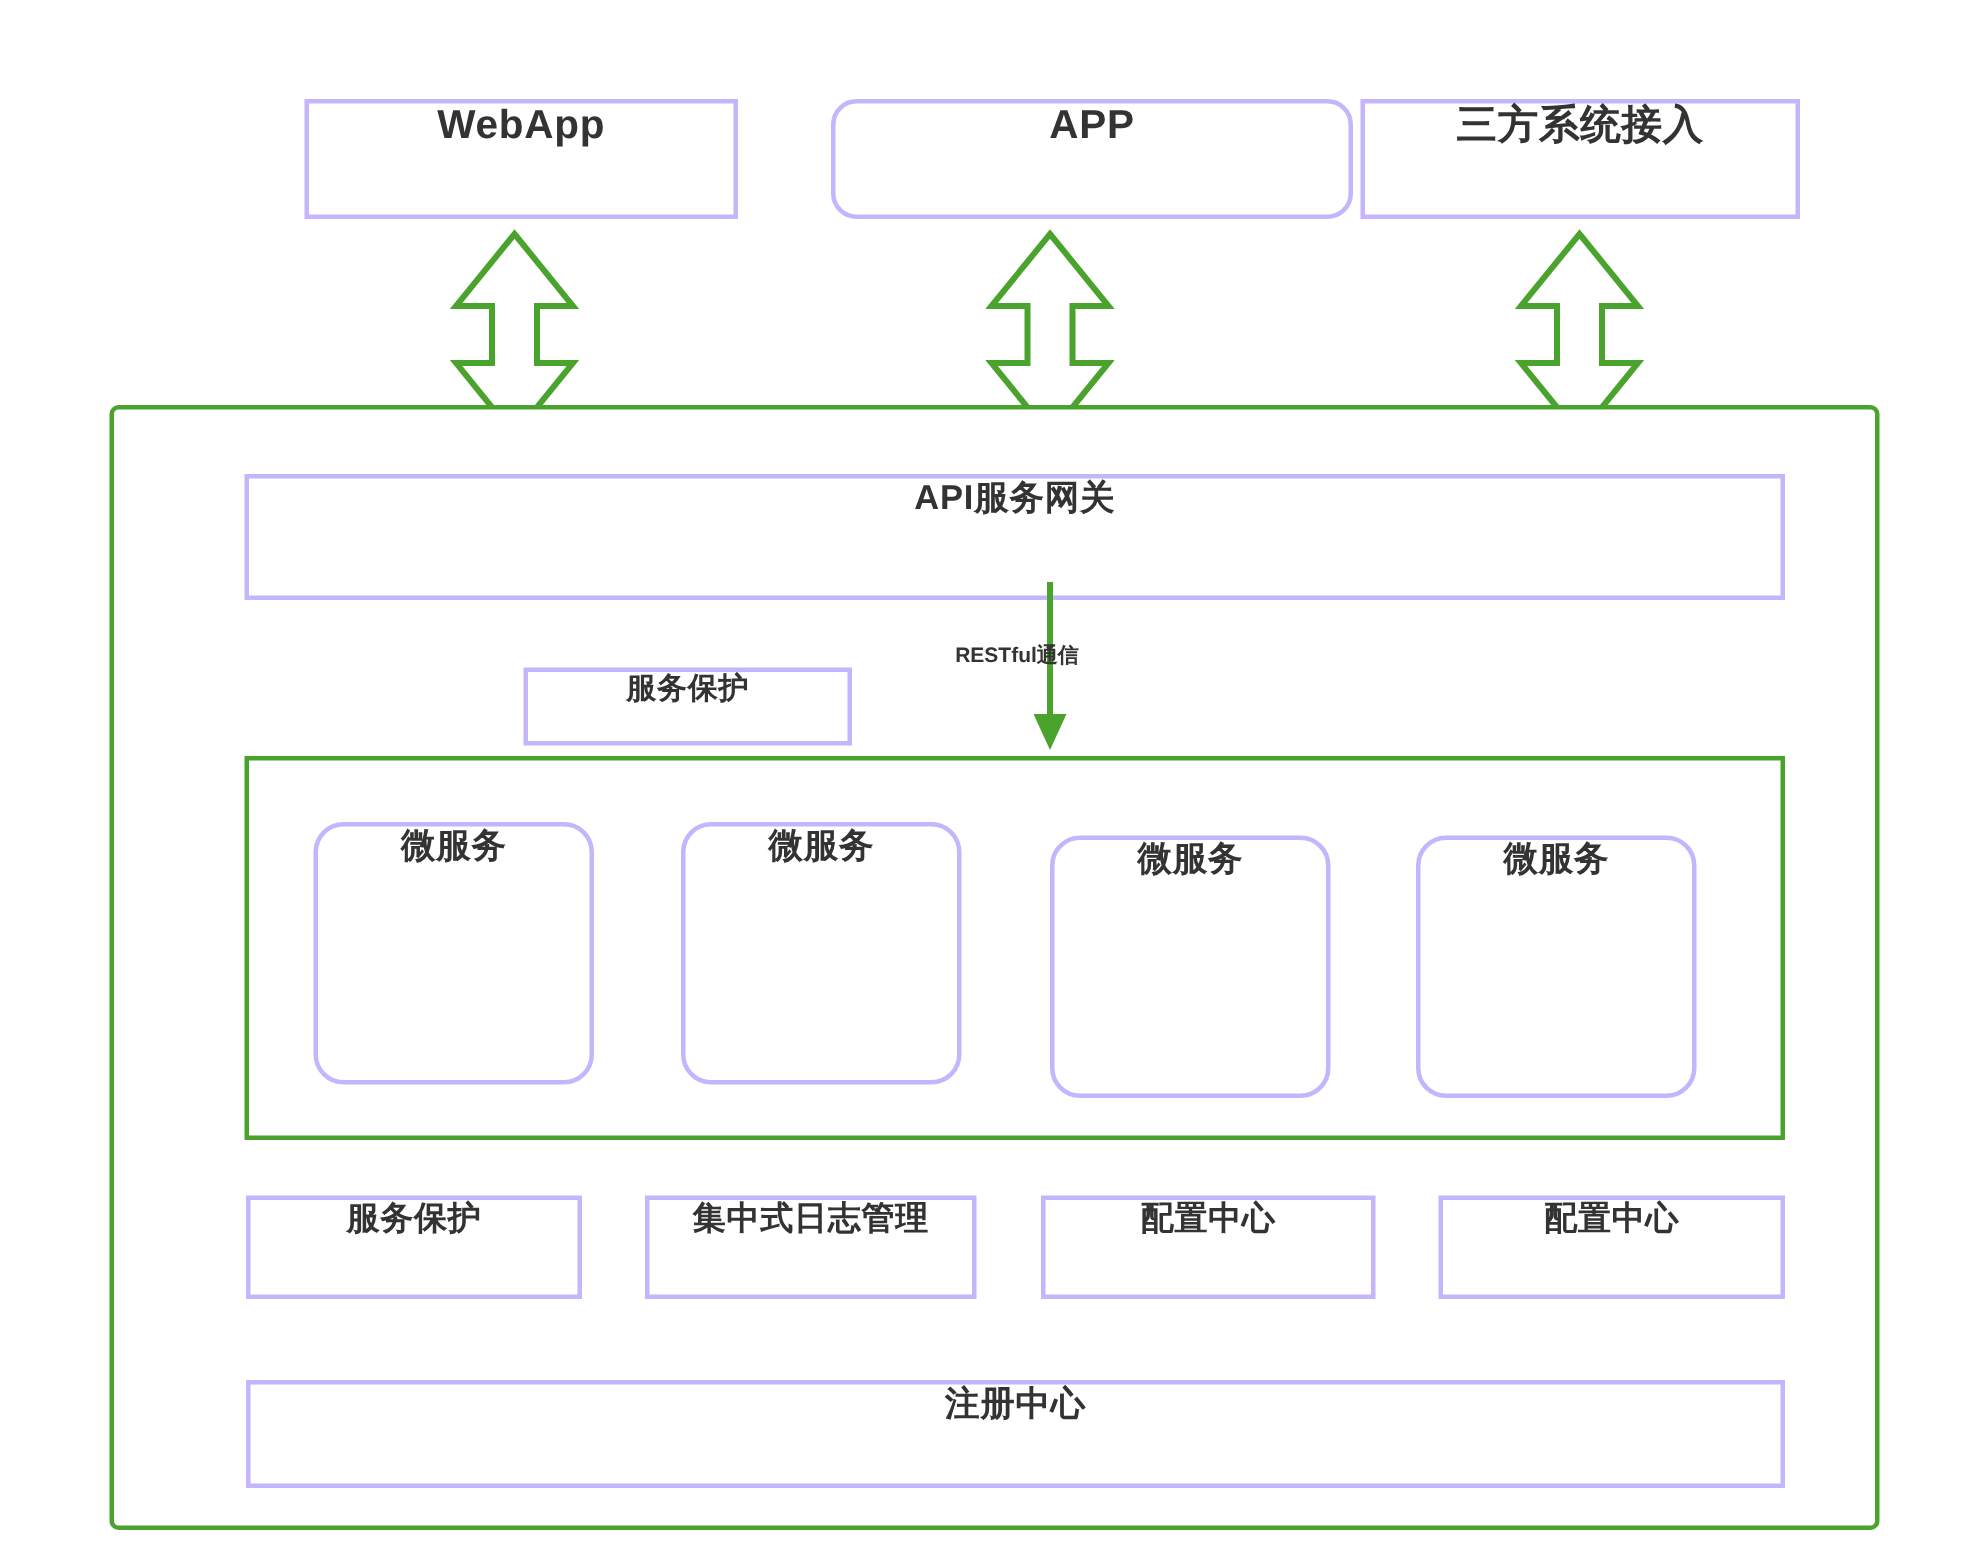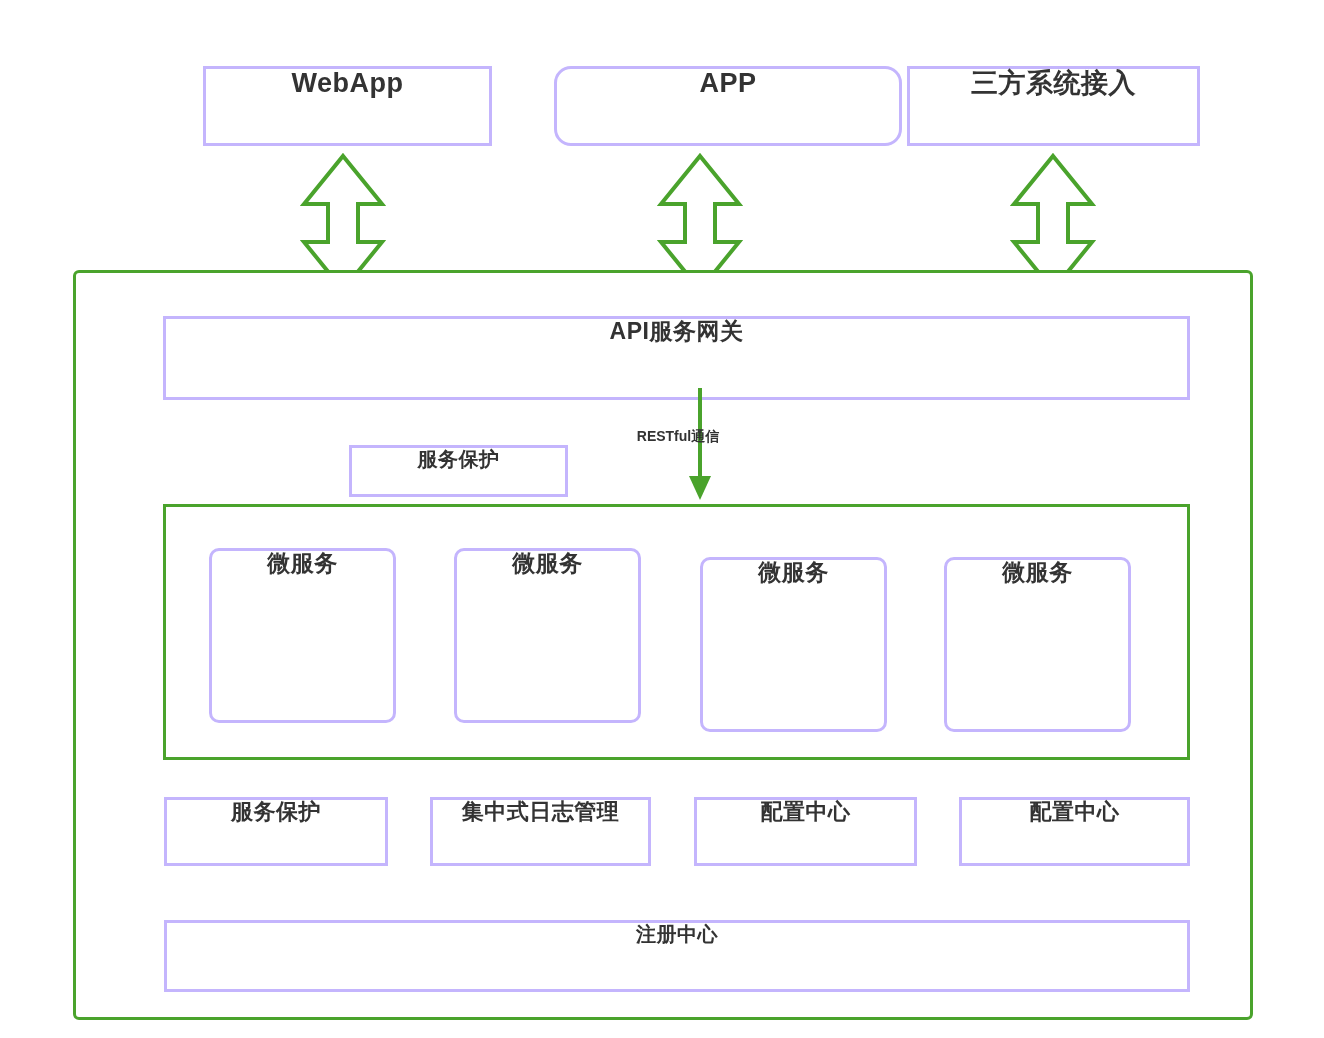--- a/index.html
+++ b/index.html
@@ -107,7 +107,7 @@
   .microservice-box {
     width: 187px;
     height: 175px;
-    border-radius: 10px;
+    border-radius: 20px;
     font-size: 23px;
   }
   #microservice-0 { left: 209px; top: 548px; }

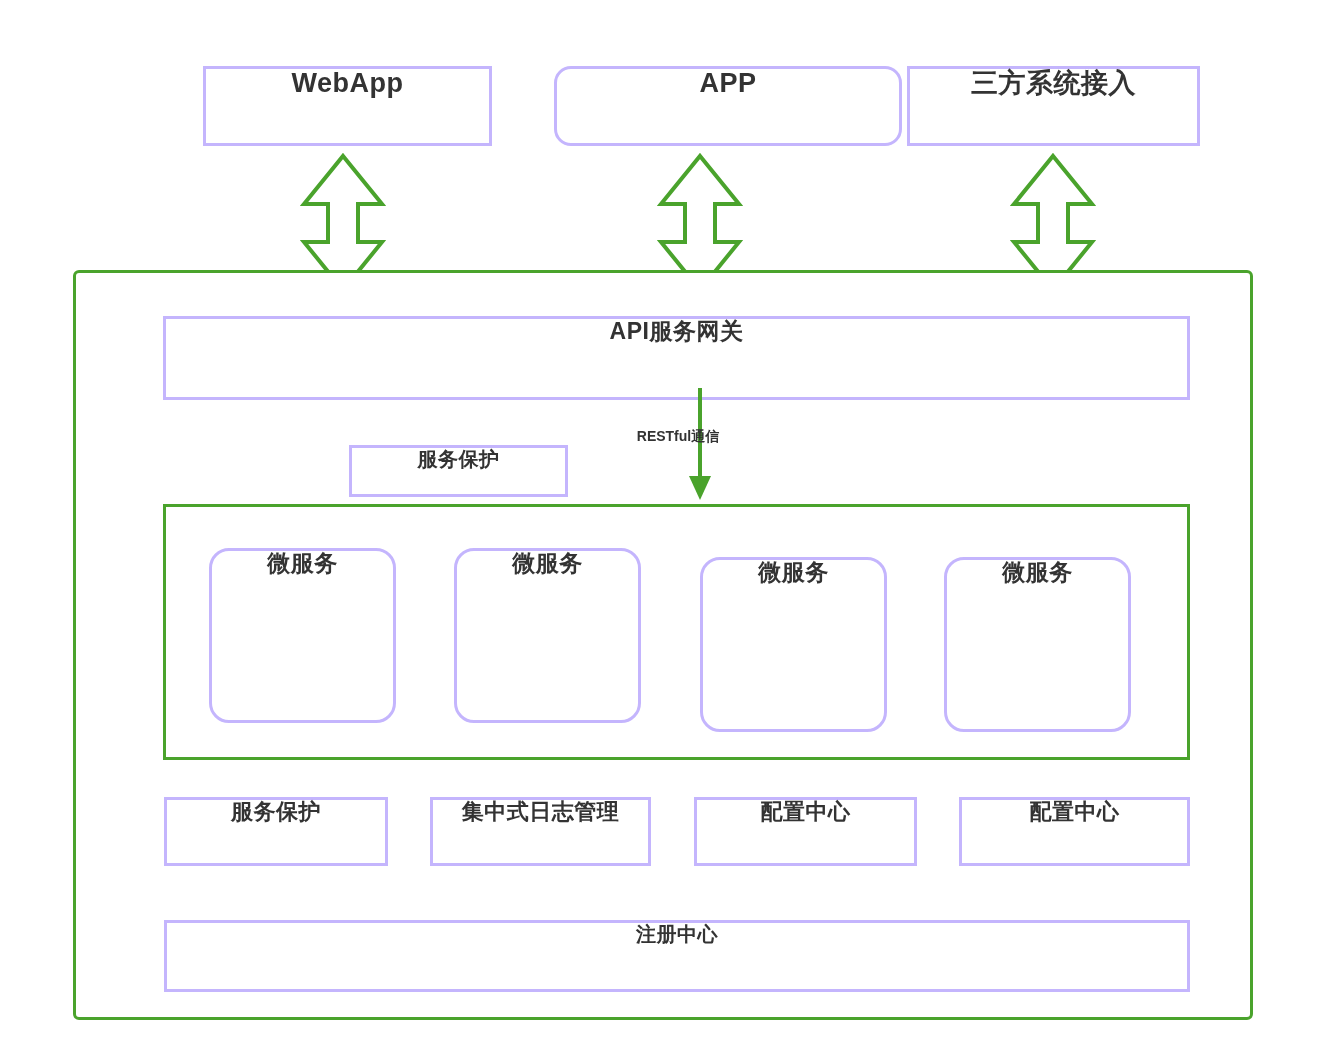--- a/index.html
+++ b/index.html
@@ -129,7 +129,7 @@
   
   #registry {
     left: 164px; top: 920px; width: 1026px; height: 72px;
-    font-size: 20px;
+    font-size: 23px;
   }
 
   

